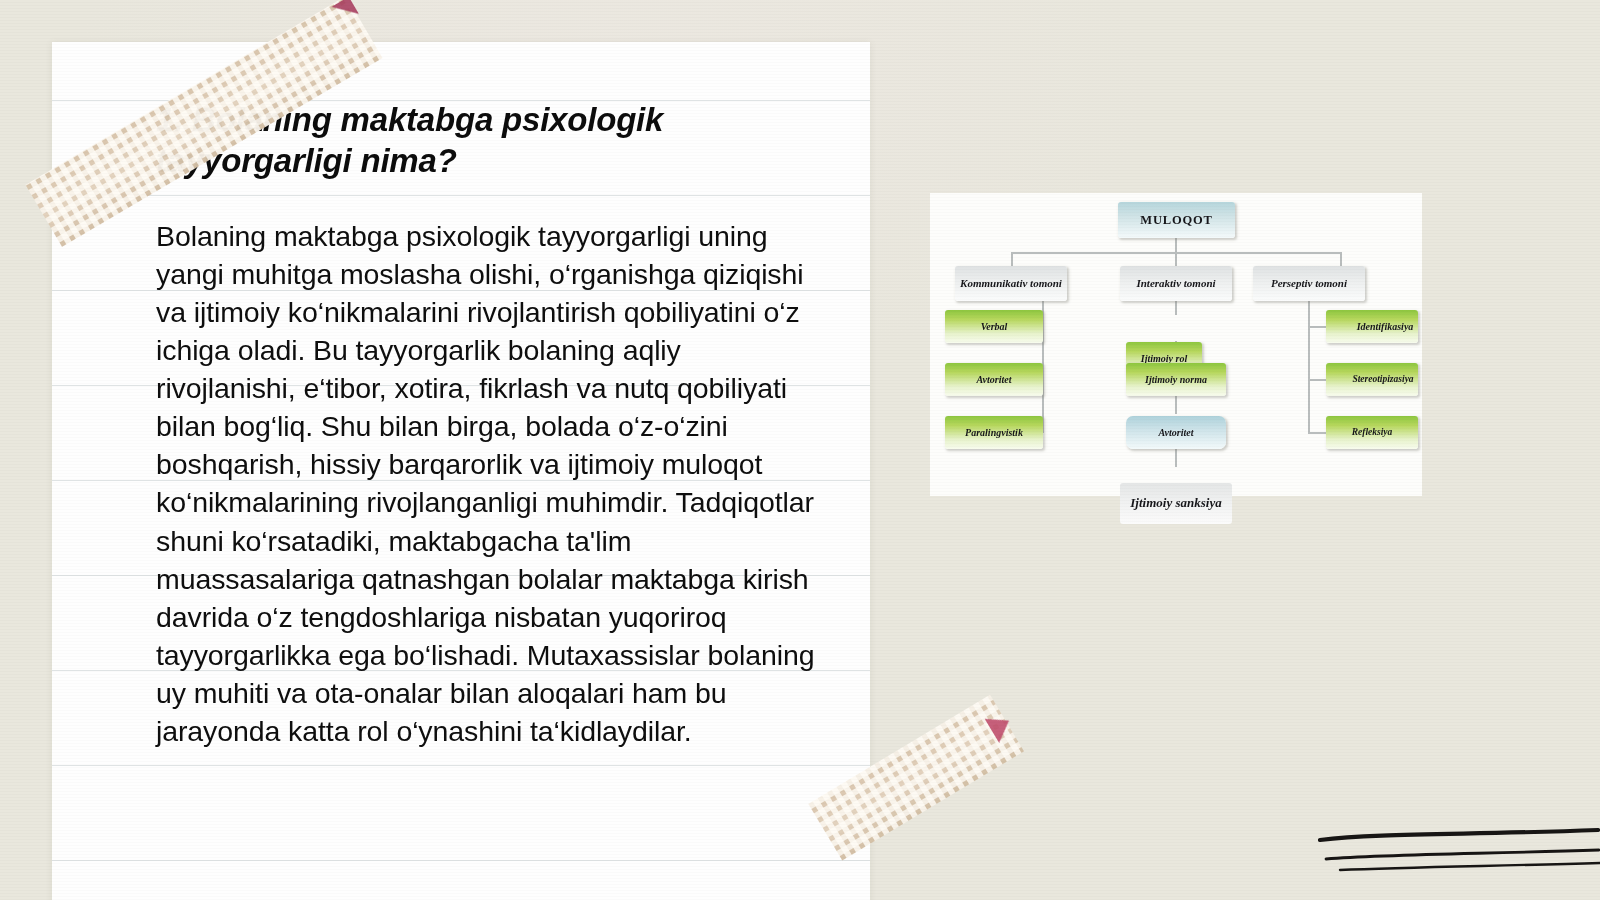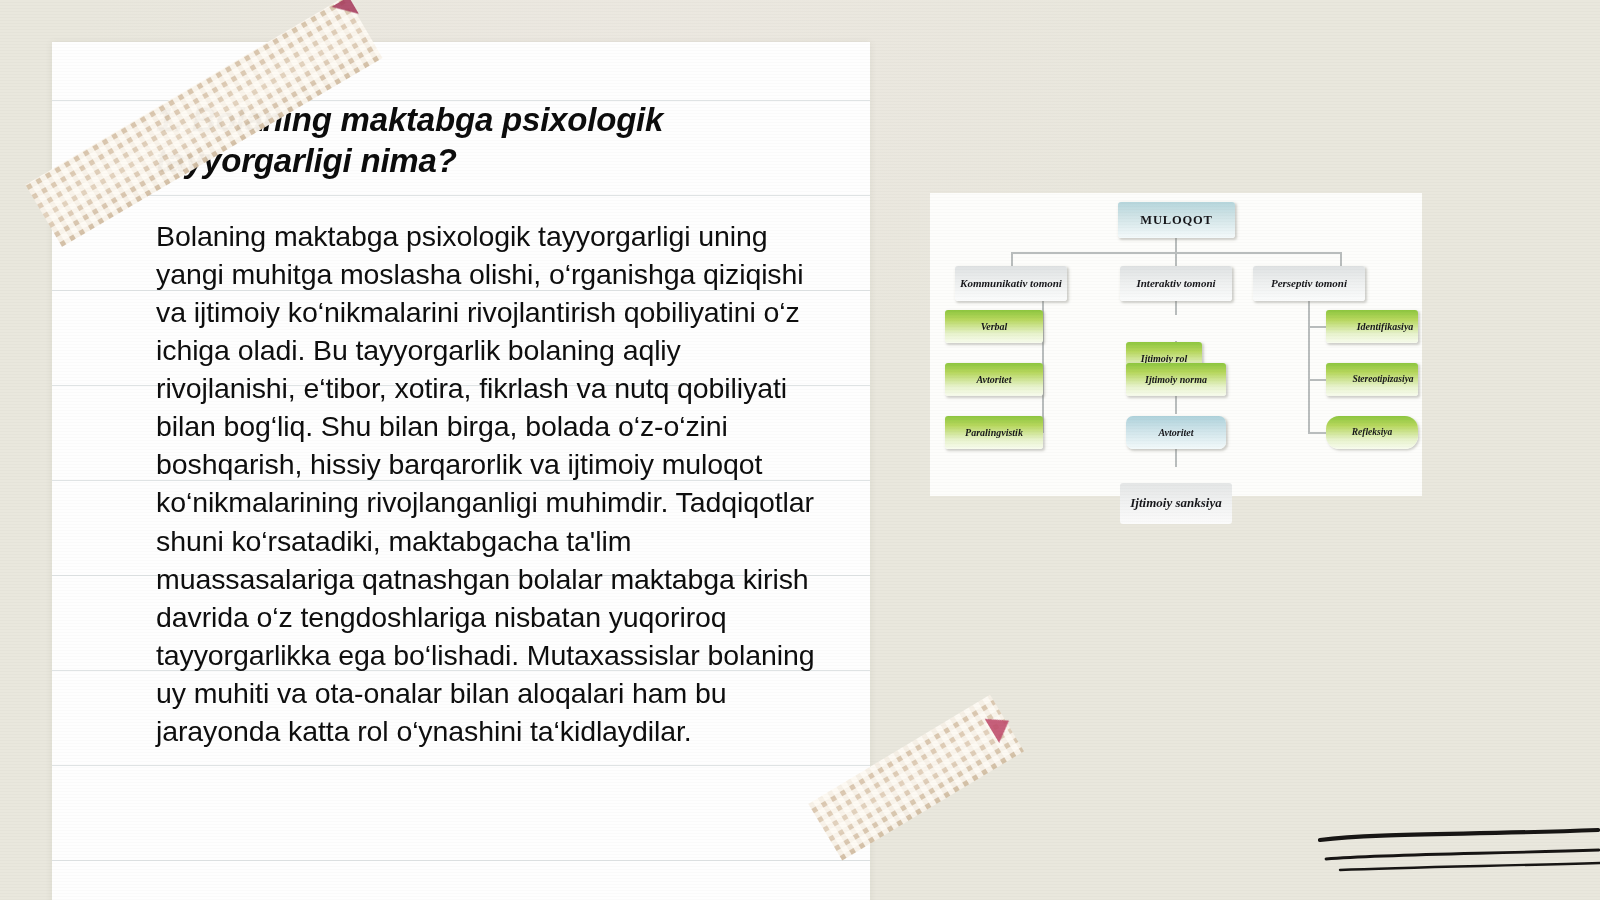--- a/index.html
+++ b/index.html
@@ -268,7 +268,7 @@
 
     <div class="dg-box dg-green" style="left:396px; top:117px; width:92px; height:33px; font-size:10px;padding-left:26px;">Identifikasiya</div>
     <div class="dg-box dg-green" style="left:396px; top:170px; width:92px; height:33px; font-size:9.5px;padding-left:22px;">Stereotipizasiya</div>
-    <div class="dg-box dg-green" style="left:396px; top:223px; width:92px; height:33px; font-size:9.5px;border-radius:13px;">Refleksiya</div>
+    <div class="dg-box dg-green" style="left:396px; top:223px; width:92px; height:33px; font-size:9.5px;">Refleksiya</div>
 
     <div class="dg-box dg-gray" style="left:190px; top:290px; width:112px; height:41px; font-size:13px; box-shadow:none;">Ijtimoiy sanksiya</div>
   </div>

